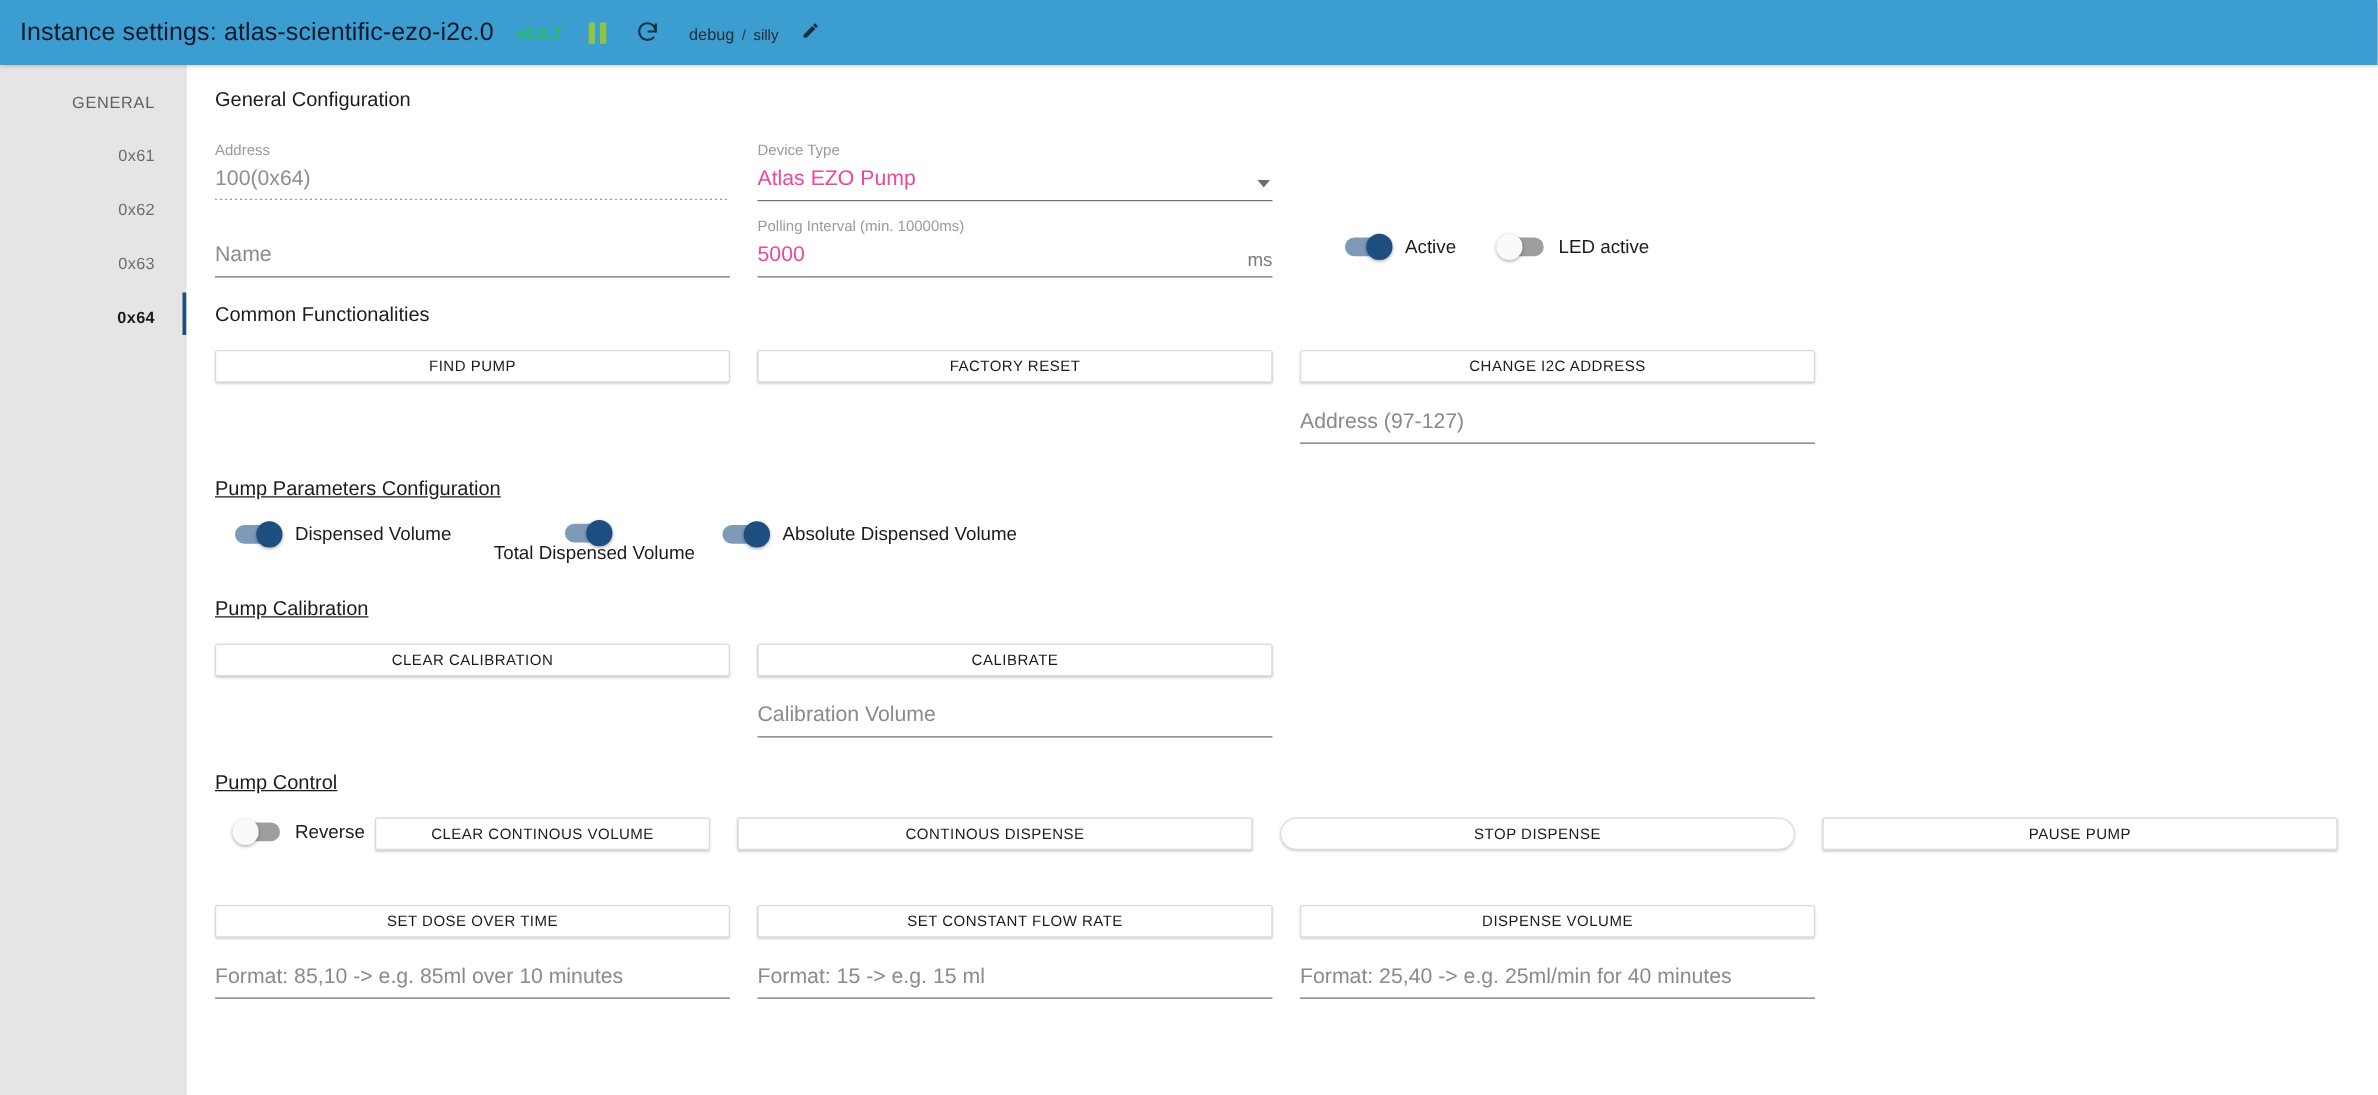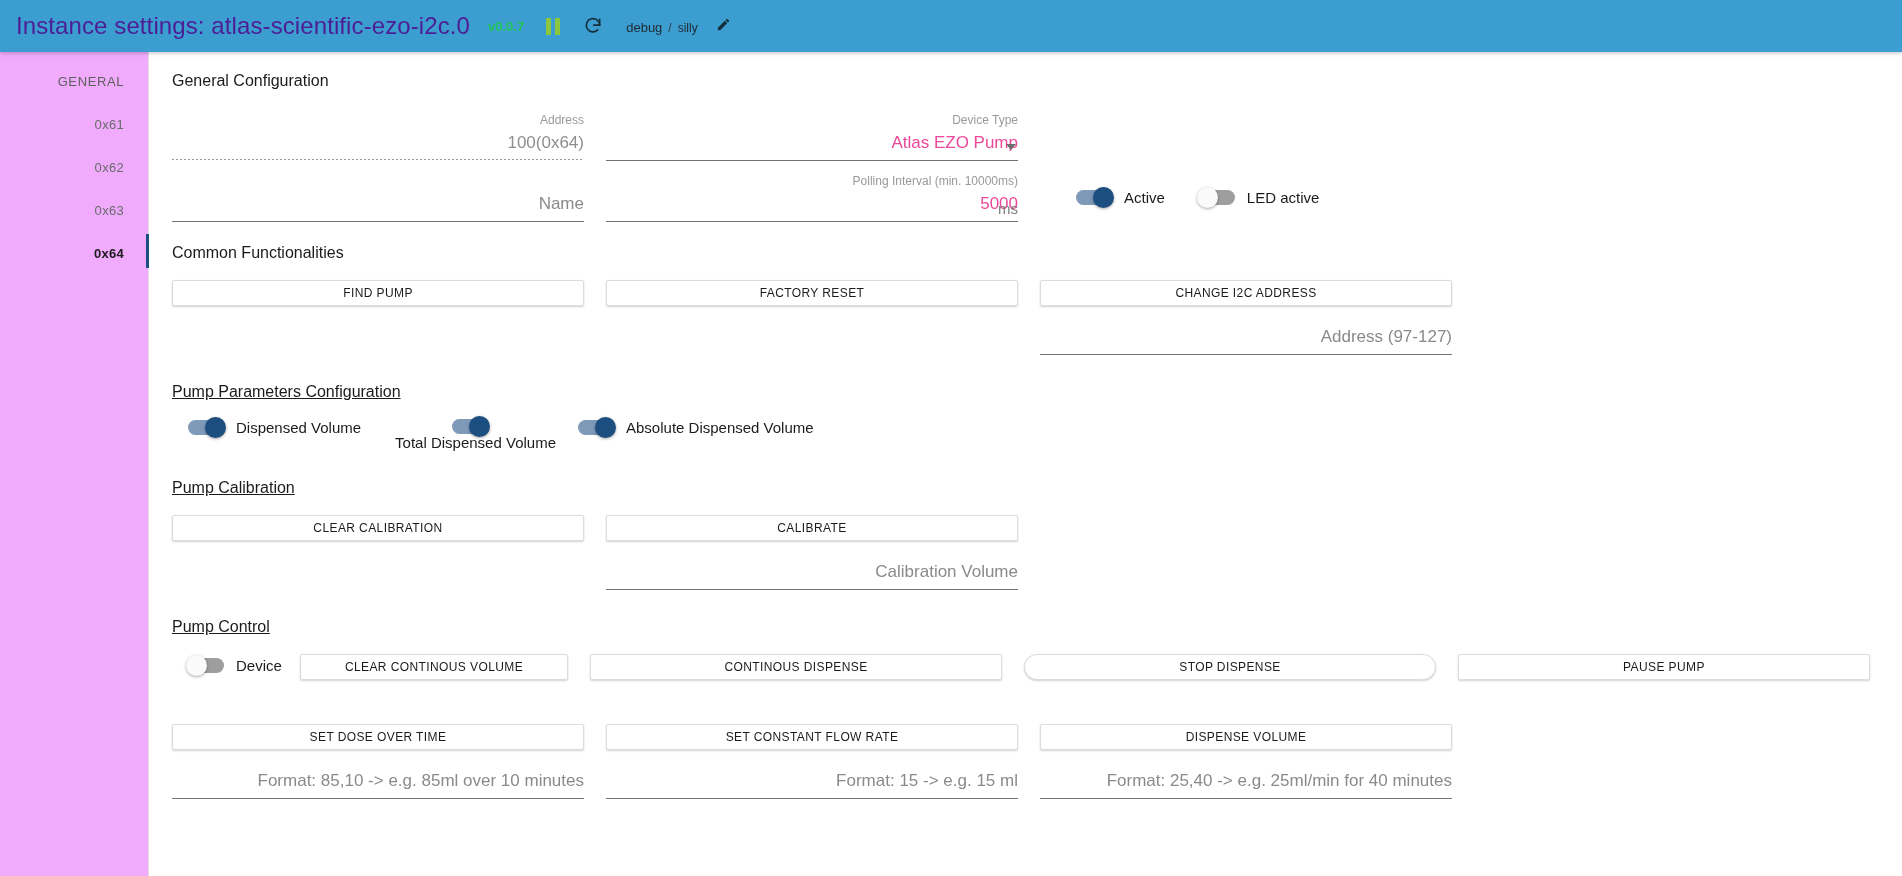--- a/index.html
+++ b/index.html
@@ -22,7 +22,7 @@
     z-index: 10;
   }
   .appbar-title {
-    font-size: 24px; color: #4c1d95; font-weight: 400;
+    font-size: 20px; color: #0f172a; font-weight: 400;
     letter-spacing: .1px; white-space: nowrap;
   }
   .appbar-version {

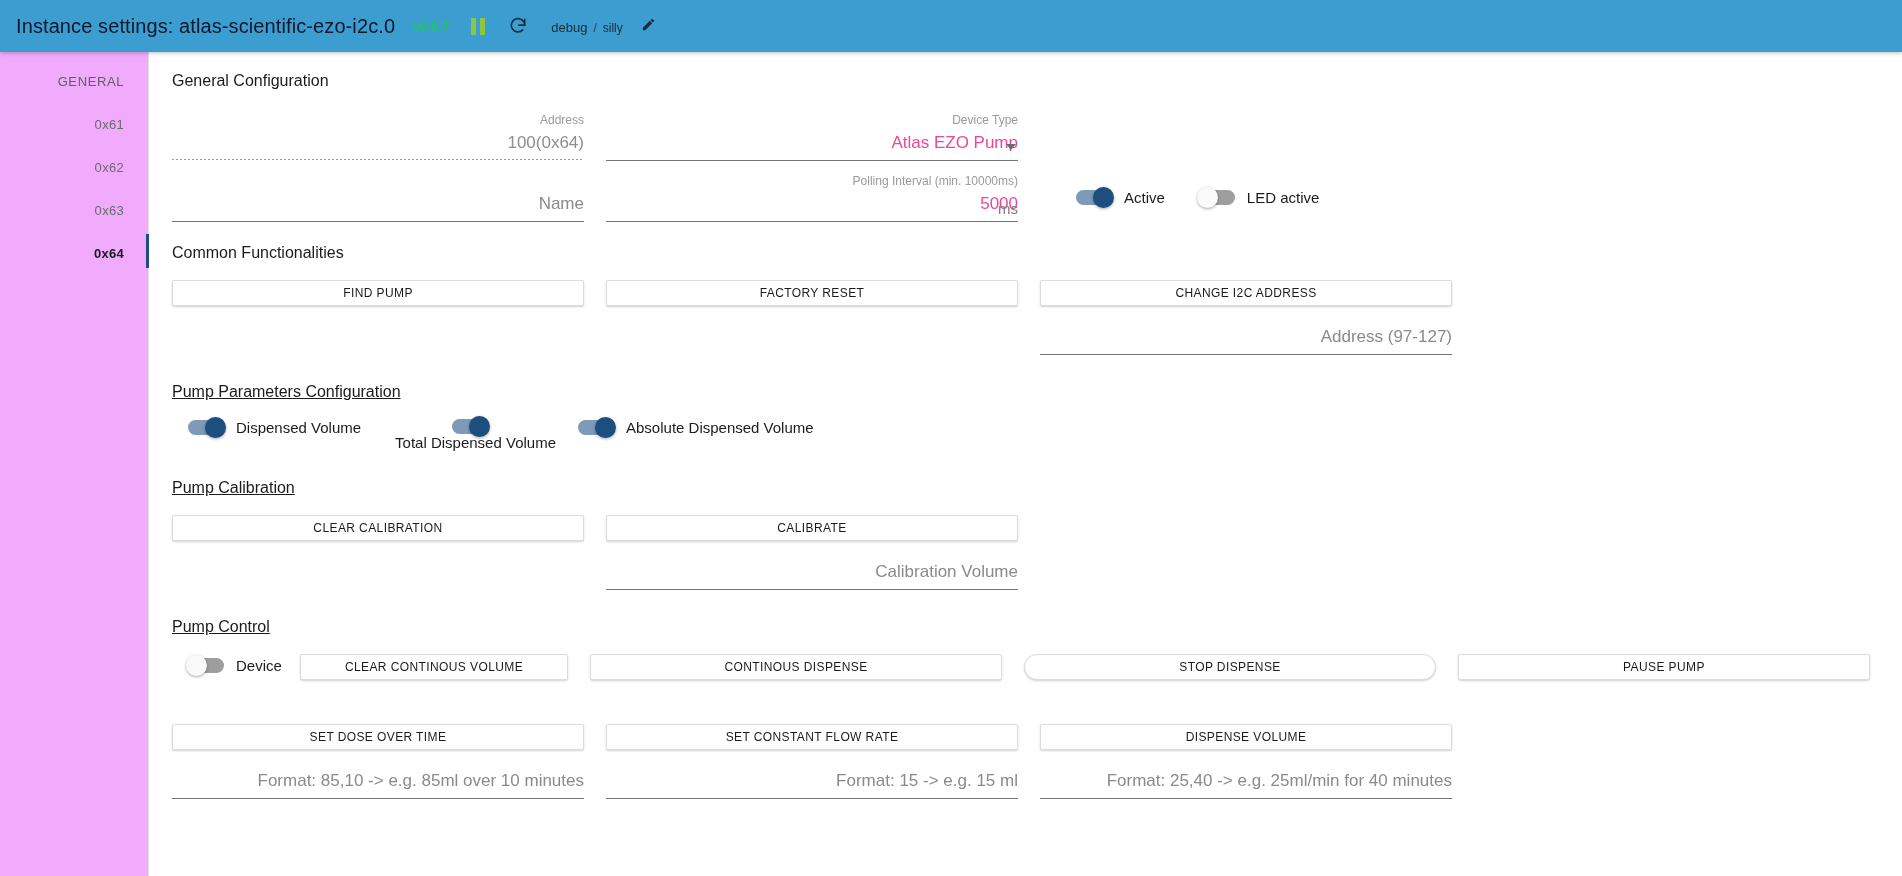--- a/index.html
+++ b/index.html
@@ -48,7 +48,7 @@
   .sidebar {
     position: absolute; top: 52px; left: 0;
     width: 149px; height: 824px;
-    background: #f0abfc;
+    background: #e5e5e5;
     border-right: 1px solid #e0e0e0;
     padding-top: 8px;
   }

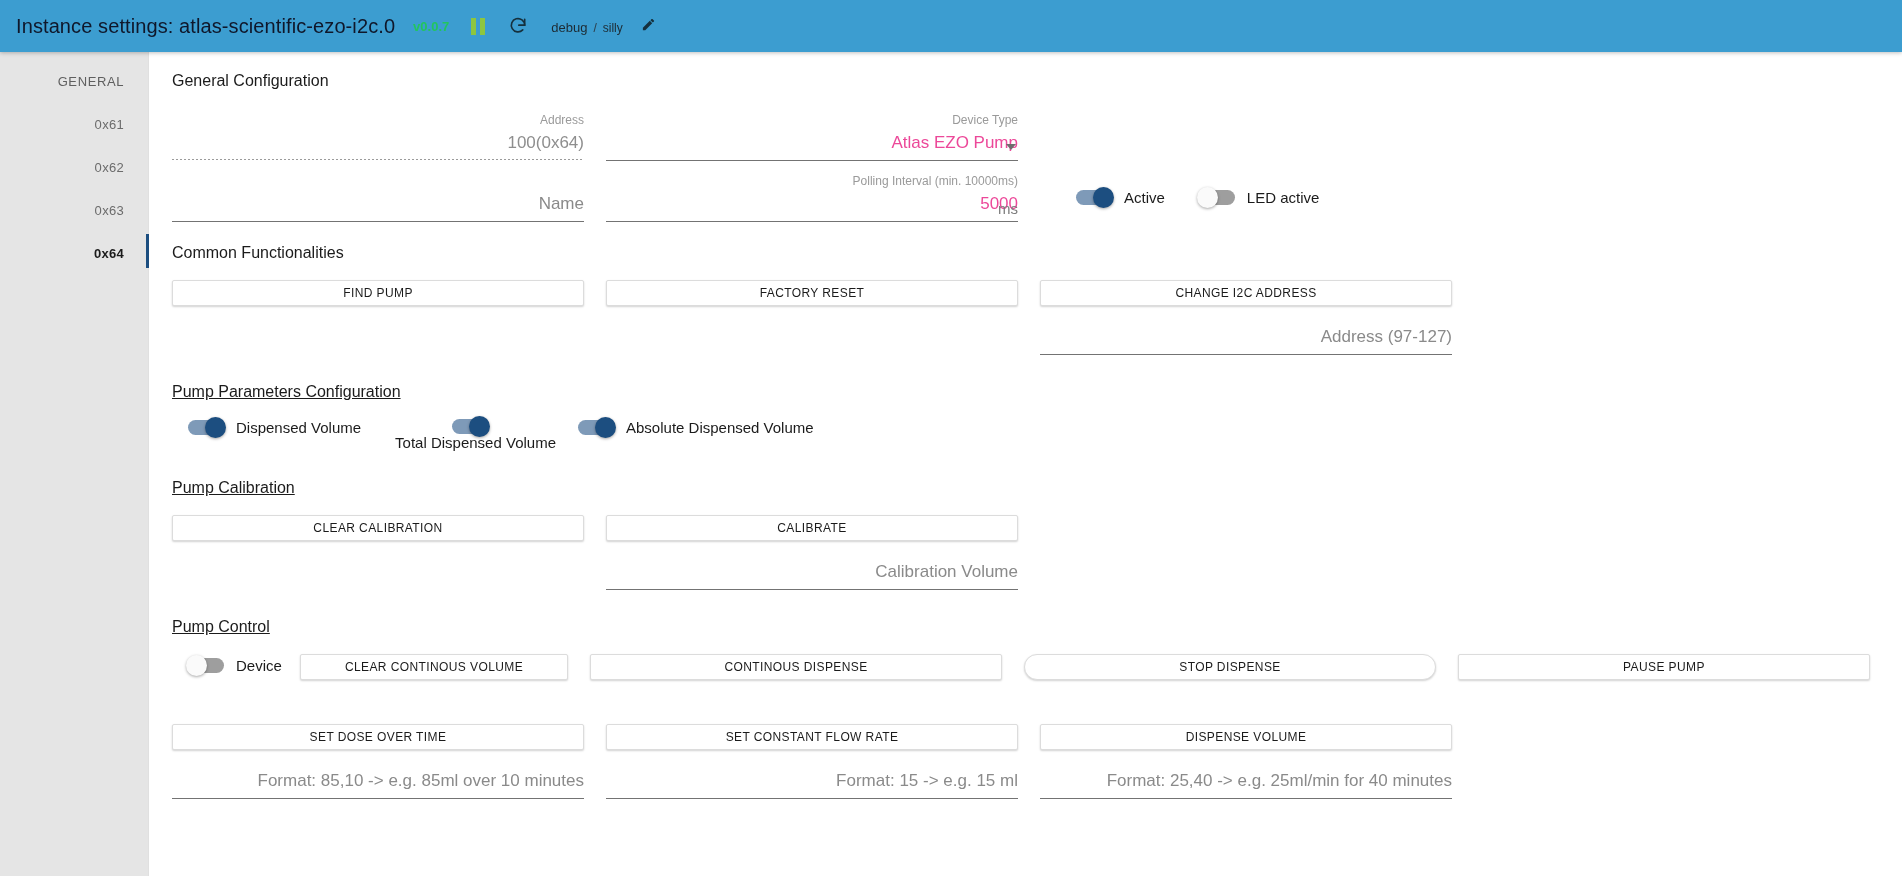--- a/index.html
+++ b/index.html
@@ -88,7 +88,7 @@
   .col-b { width: 412px; margin-left: 22px; }
 
   
-  .field { position: relative; text-align: right; }
+  .field { position: relative; }
   .field .flabel {
     font-size: 12px; color: #9a9a9a; line-height: 16px;
     margin-bottom: 2px; display: block;

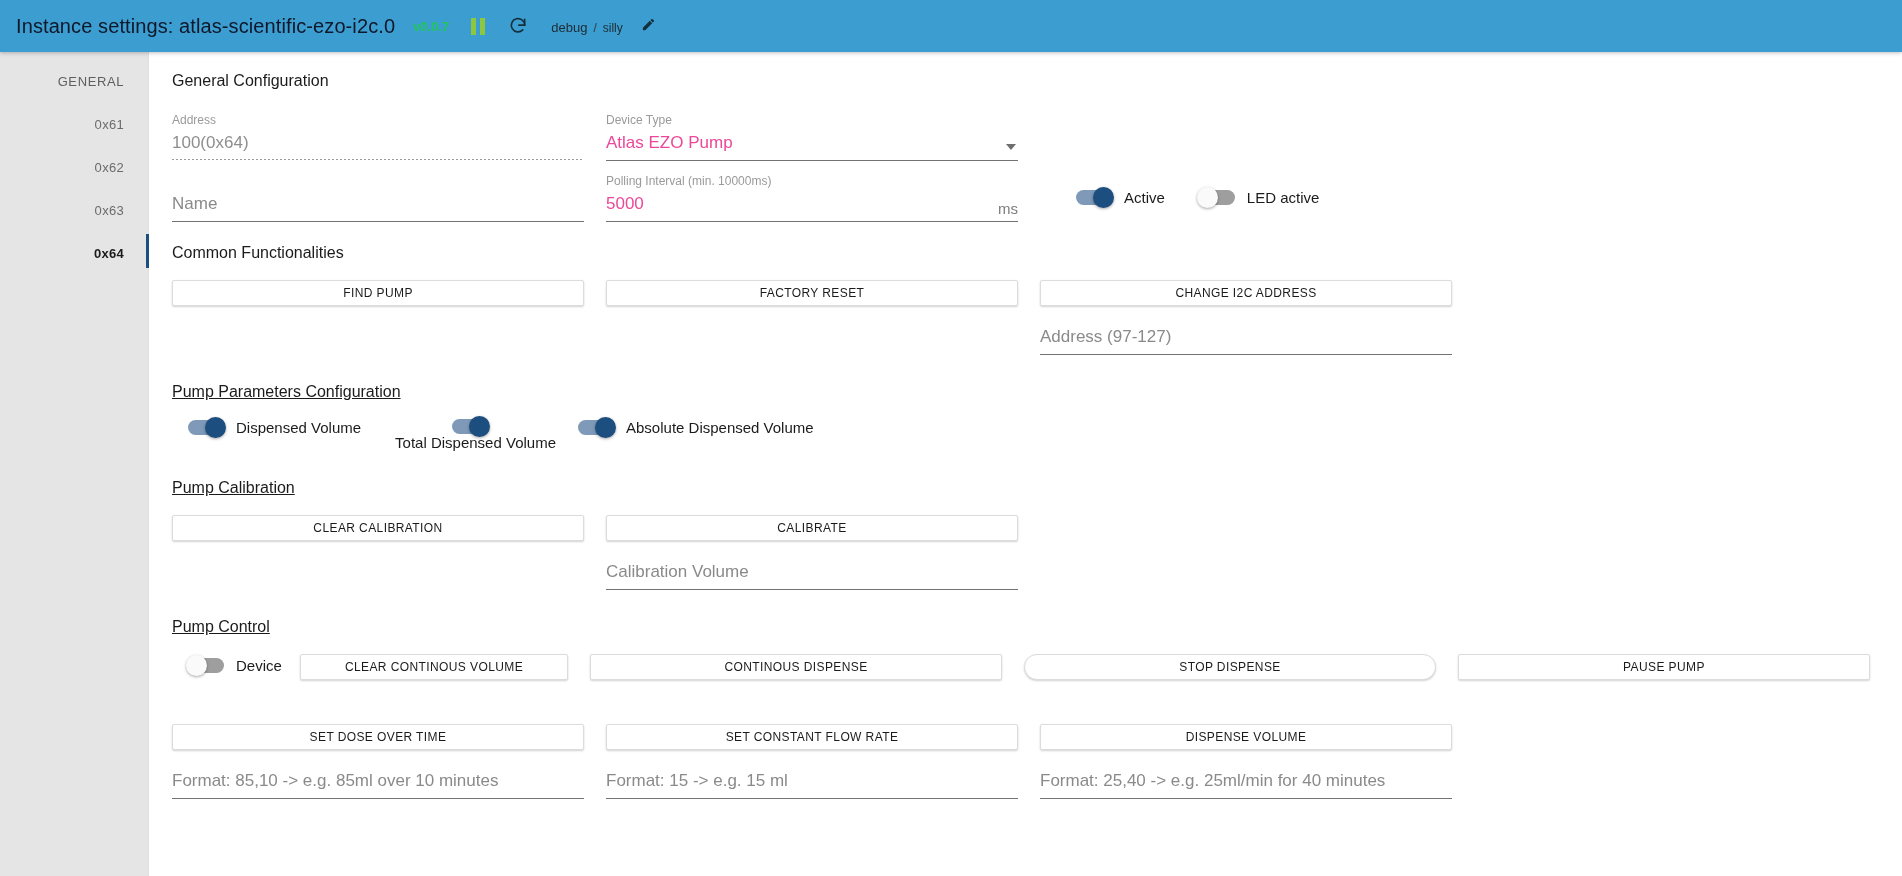--- a/index.html
+++ b/index.html
@@ -303,7 +303,7 @@
             <span class="track"></span>
             <span class="knob"></span>
           </span>
-        <span class="tg-label">Device</span>
+        <span class="tg-label">Reverse</span>
       </div>
     </div>
     <div class="btn" style="width:268px;">CLEAR CONTINOUS VOLUME</div>

